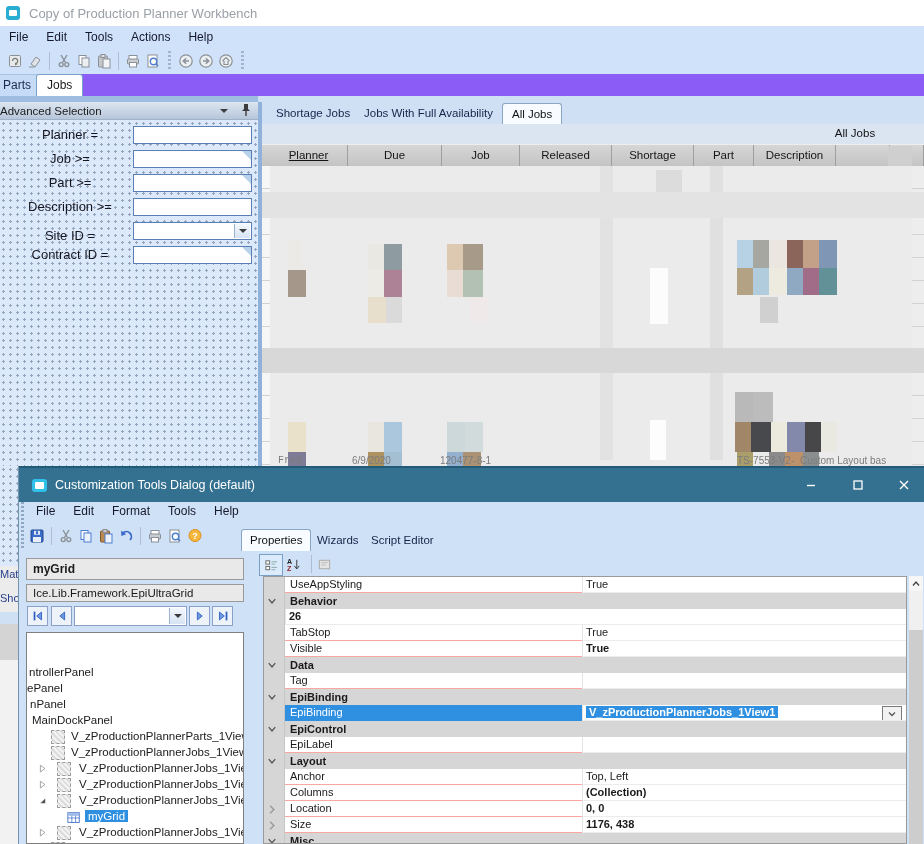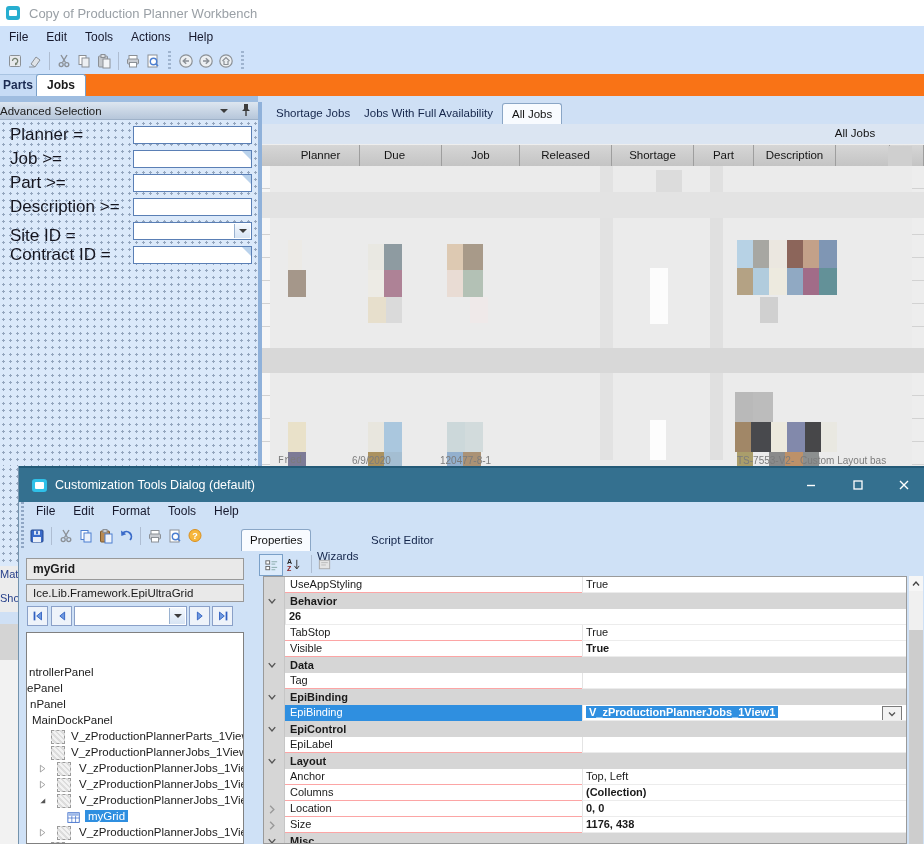--- a/index.html
+++ b/index.html
@@ -21,7 +21,7 @@
   .appicon:before{content:"";position:absolute;left:3px;top:4px;right:3px;bottom:4px;background:#fff;border-radius:1px;}
   #main-menubar{left:0;top:26px;width:924px;height:21px;background:#cfe2fa;color:#16182c;}
   #main-toolbar{left:0;top:47px;width:924px;height:27px;background:#cfe2fa;padding-left:5px;}
-  #doc-tabs{left:0;top:74px;width:924px;height:22px;background:#f97316;font-weight:bold;}
+  #doc-tabs{left:0;top:74px;width:924px;height:22px;background:#8b5cf6;}
   .doctab{position:absolute;top:0;height:21px;line-height:21px;padding:0 10px;font-size:12px;}
   .doctab.sel{background:#fff;border:1px solid #7aa0c8;border-bottom:none;border-radius:3px 3px 0 0;}
   .doctab.unsel{background:#c6dbf5;border:1px solid #a9c4e2;border-bottom:none;border-radius:3px 3px 0 0;color:#1b2b52;}

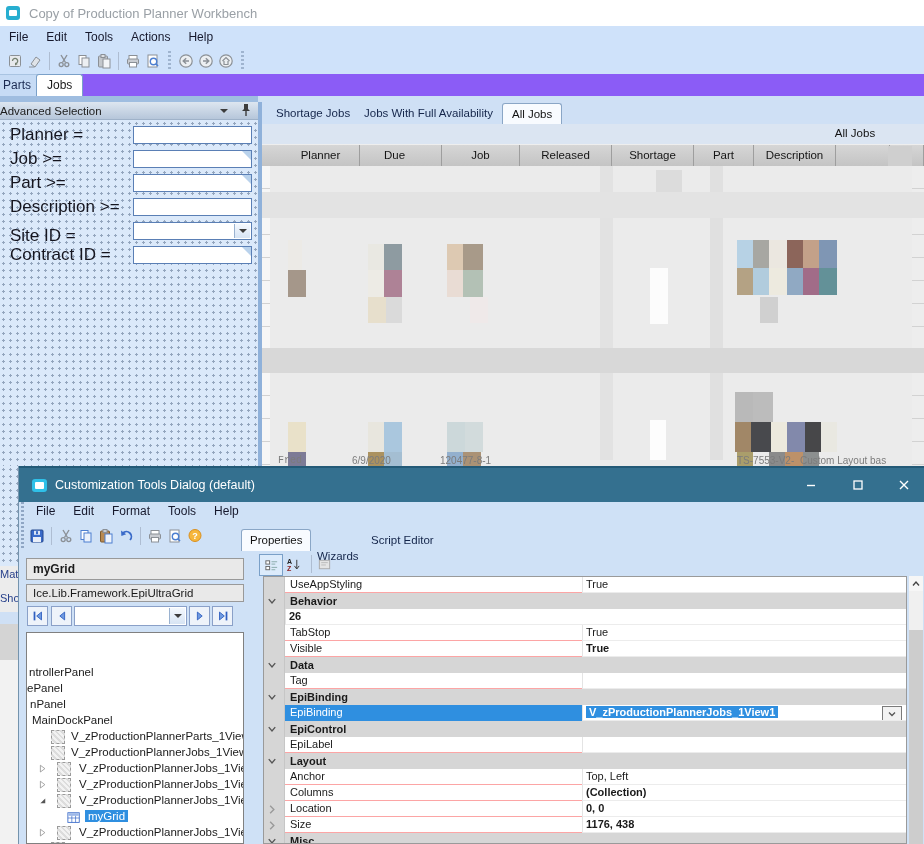--- a/index.html
+++ b/index.html
@@ -30,7 +30,7 @@
               display:flex;align-items:center;font-size:11.5px;color:#1c1c1c;border-bottom:1px solid #9fb2c9;}
   #adv-canvas{left:0;top:120px;width:258px;height:346px;background-color:#dbe9fa;
               background-image:radial-gradient(circle,#93a5bd 1px,transparent 1.2px);background-size:7px 7px;}
-  .fldlabel{position:absolute;right:128px;width:120px;text-align:left;font-size:17px;color:#15151f;line-height:18px;}
+  .fldlabel{position:absolute;right:128px;width:120px;text-align:center;font-size:13px;color:#15151f;line-height:18px;}
   .fldbox{position:absolute;left:133px;width:117px;height:16px;background:#fff;border:1px solid #5a7fb5;}
   .corner:after{content:"";position:absolute;right:0;top:0;border-style:solid;border-width:0 9px 9px 0;
                 border-color:transparent #b9d2ec transparent transparent;}

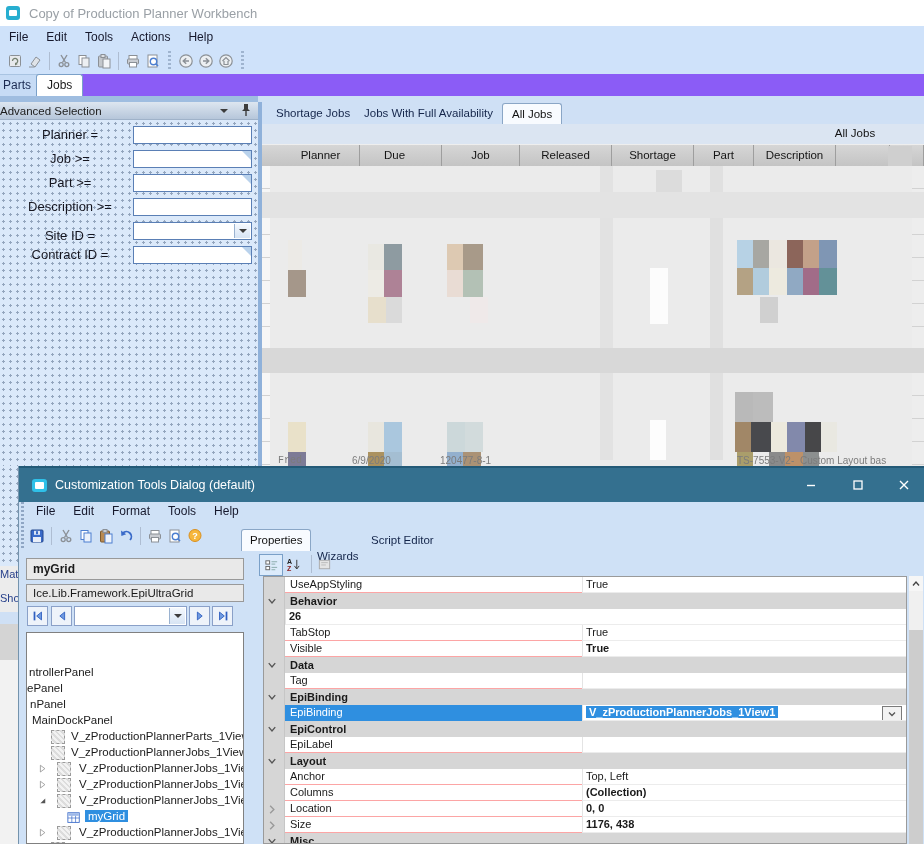--- a/index.html
+++ b/index.html
@@ -231,7 +231,7 @@
     <div>All Jobs</div>
   </div>
   <div class="abs" id="grid-header">
-      <div class="hcell" style="left: 20px; width: 77px;">Planner</div>
+      <div class="hcell" style="left: 8px; width: 77px; text-decoration: underline;">Planner</div>
       <div class="hcell" style="left: 86px; width: 93px;">Due</div>
       <div class="hcell" style="left: 180px; width: 77px;">Job</div>
       <div class="hcell" style="left: 258px; width: 91px;">Released</div>

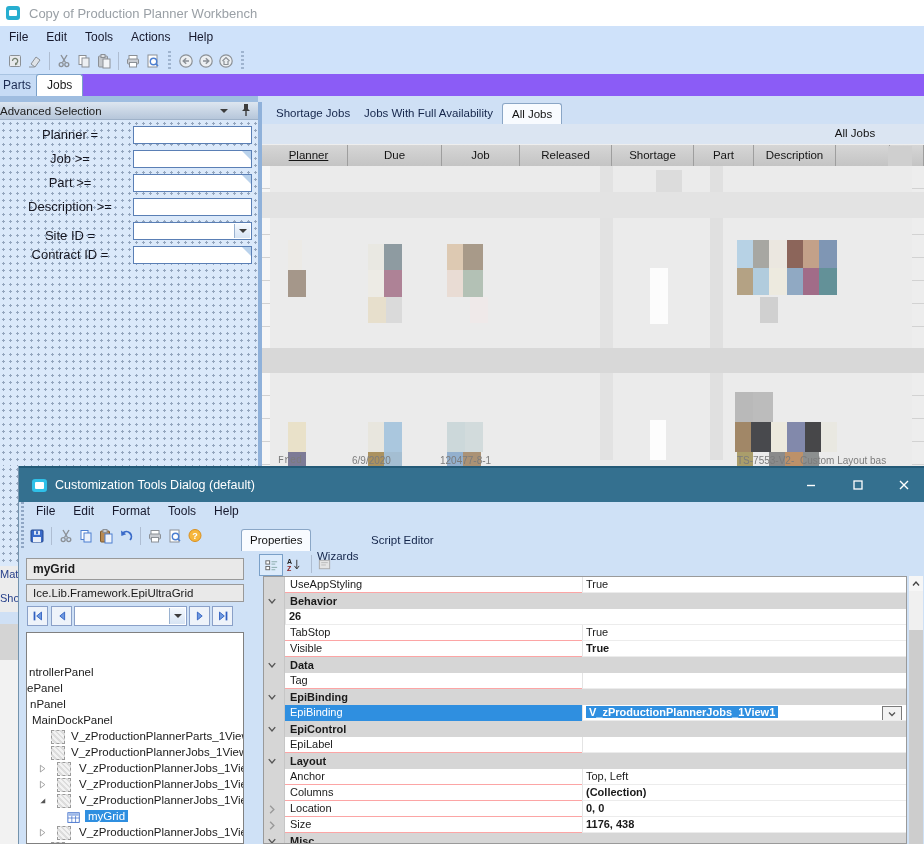--- a/index.html
+++ b/index.html
@@ -630,7 +630,7 @@
     <div id="pg-thumb"></div>
   </div>
 <div class="dlgtab sel" style="left: 222px;">Properties</div>
-    <div class="dlgtab" style="left: 290px; margin-top: 16px;">Wizards</div>
+    <div class="dlgtab" style="left: 290px;">Wizards</div>
     <div class="dlgtab" style="left: 344px;">Script Editor</div>
     <div class="minibtn sel" style="left: 240px;">
       <svg viewBox="0 0 16 16" width="15" height="15">

